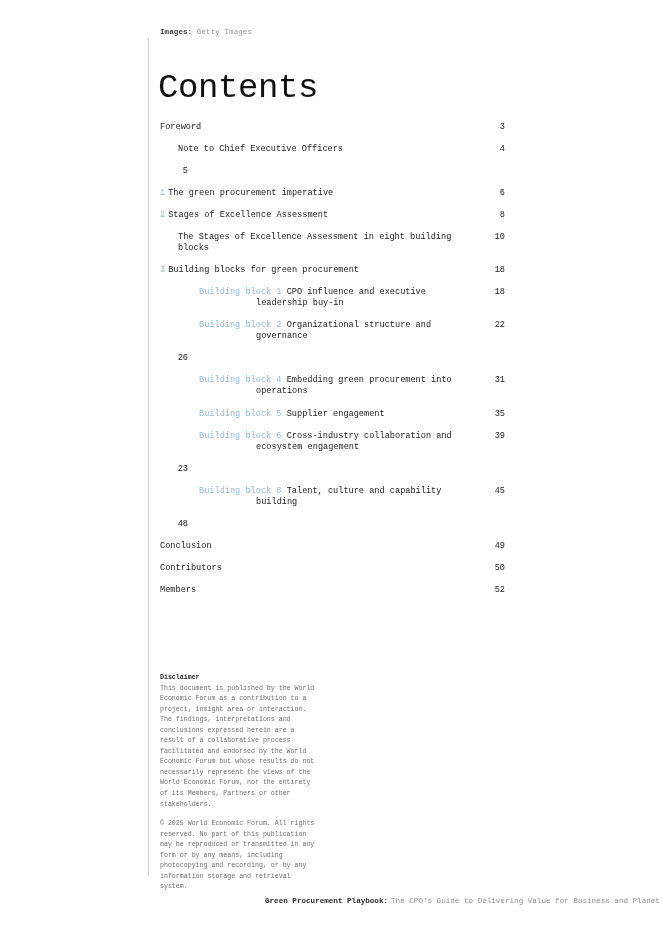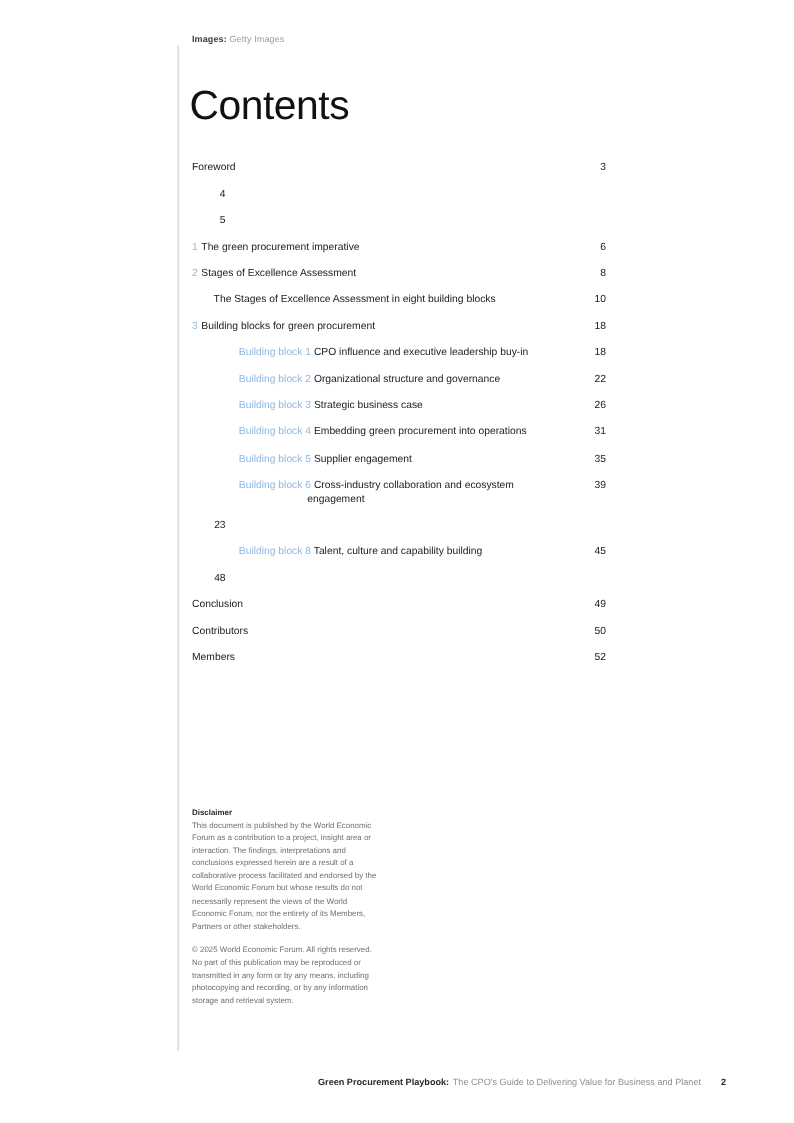--- a/index.html
+++ b/index.html
@@ -12,7 +12,7 @@
     width: 662px;
     height: 912px;
     background: #ffffff;
-    font-family: Liberation Sans, sans-serif;
+    font-family: Liberation Mono, monospace;
     overflow: hidden;
   }
 

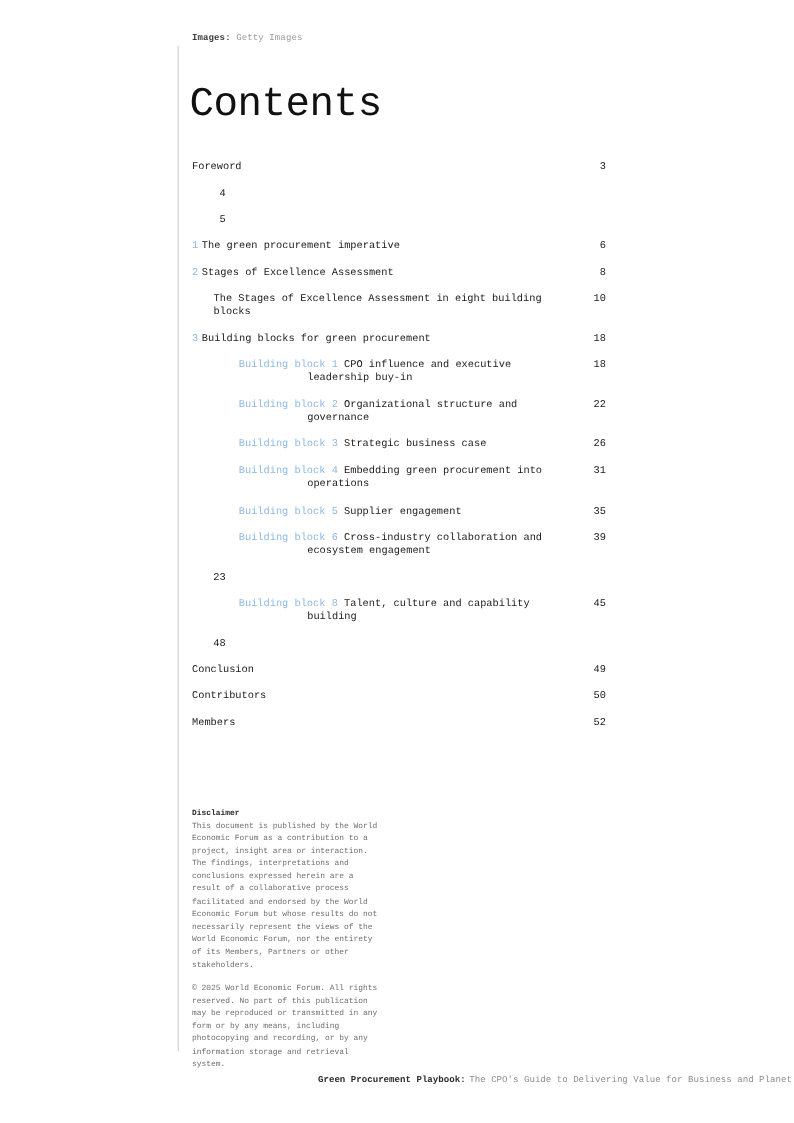--- a/index.html
+++ b/index.html
@@ -58,7 +58,7 @@
   .toc {
     position: absolute;
     left: 160px;
-    top: 128px;
+    top: 116px;
     width: 345px;
   }
   .toc-row {

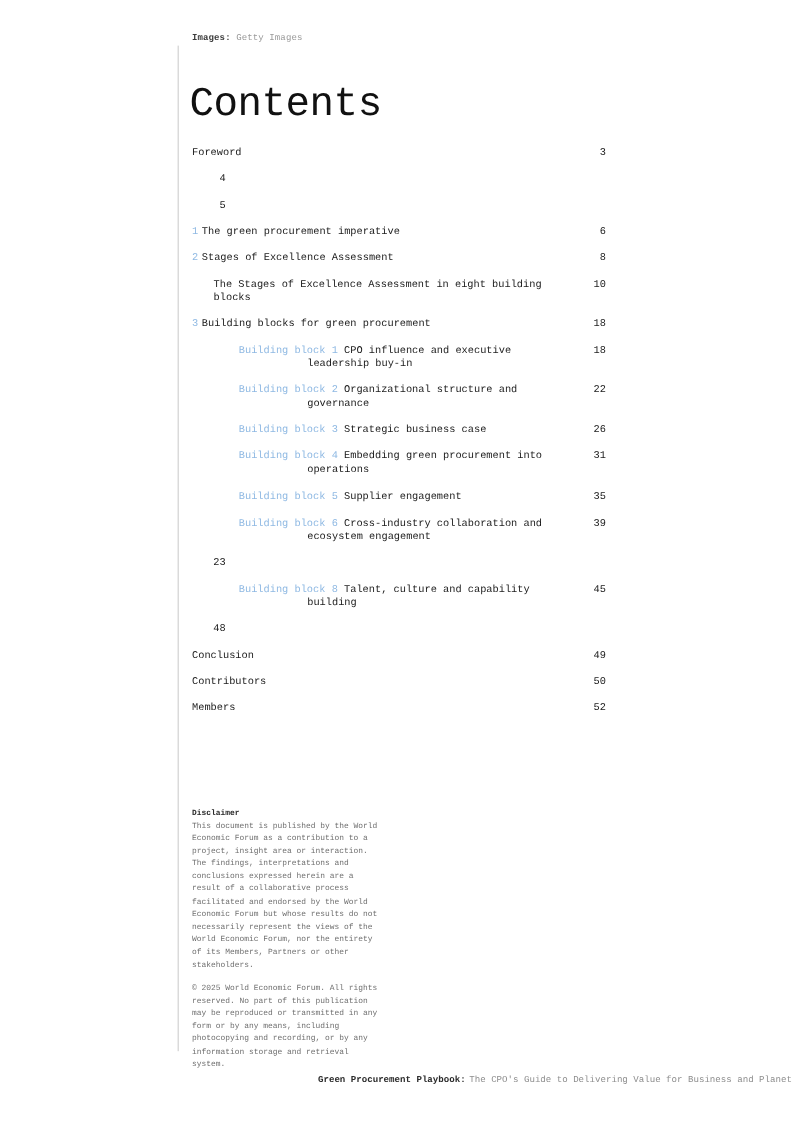--- a/index.html
+++ b/index.html
@@ -173,6 +173,7 @@
         <div class="pageno">3</div>
       </div>
       <div class="toc-row lvl2">
+        <div class="label"><span class="wrapbox"><span>Note to Chief Executive Officers</span></span></div>
         <div class="pageno">4</div>
       </div>
       <div class="toc-row lvl1">

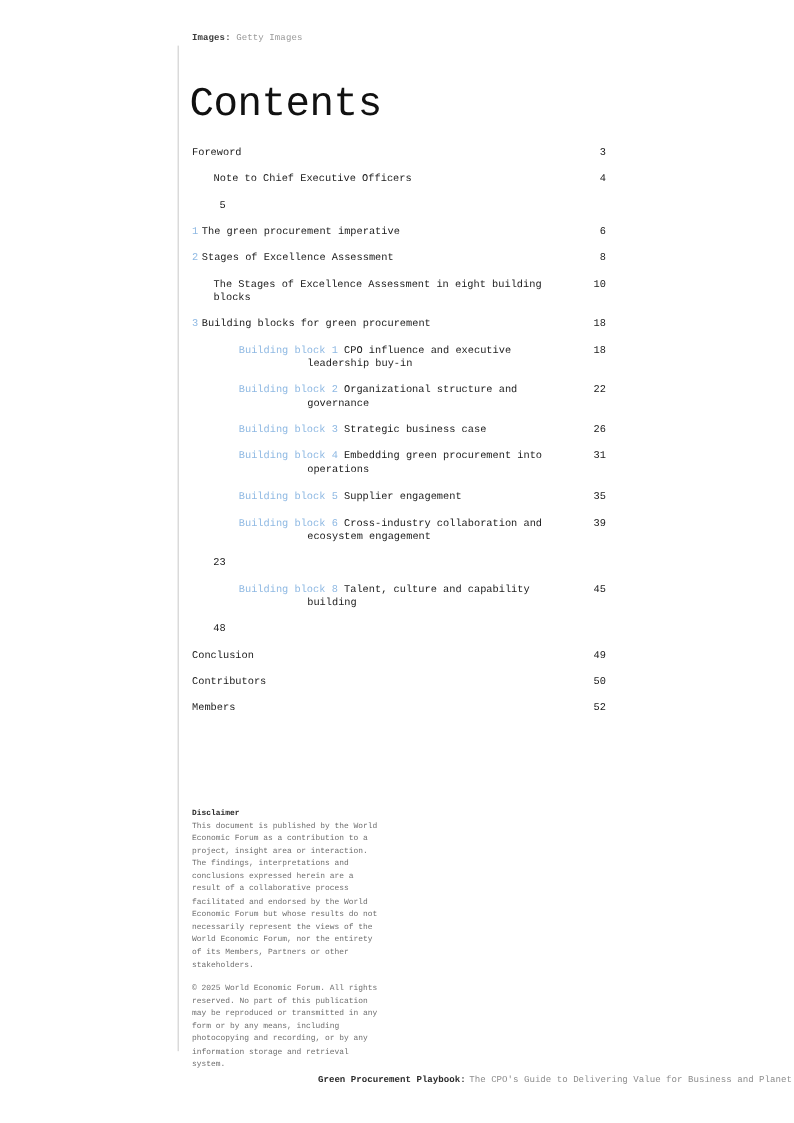--- a/index.html
+++ b/index.html
@@ -208,9 +208,6 @@
         <div class="pageno">22</div>
       </div>
       <div class="toc-row lvl3 bb-row">
-        <div class="label">
-          <span class="wrapbox"><span class="bb">Building block 3 </span><span>Strategic business case</span></span>
-        </div>
         <div class="pageno">26</div>
       </div>
       <div class="toc-row lvl3 bb-row">

